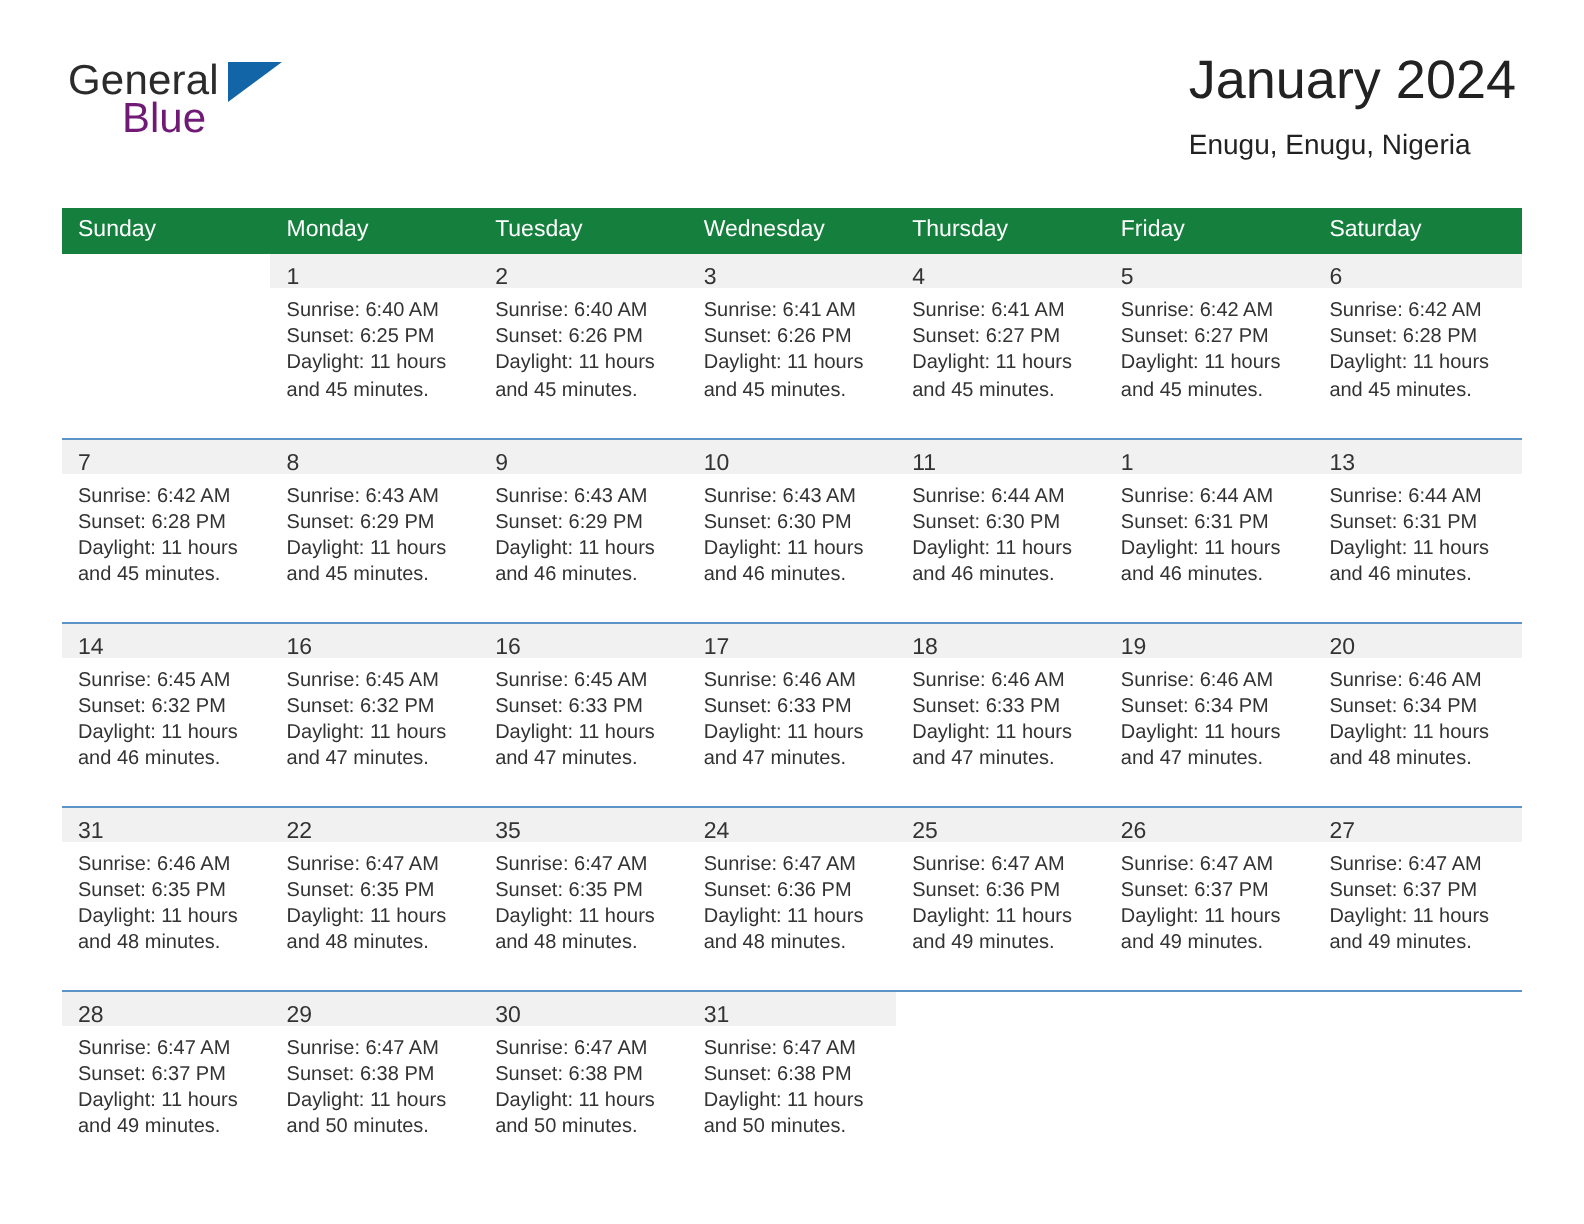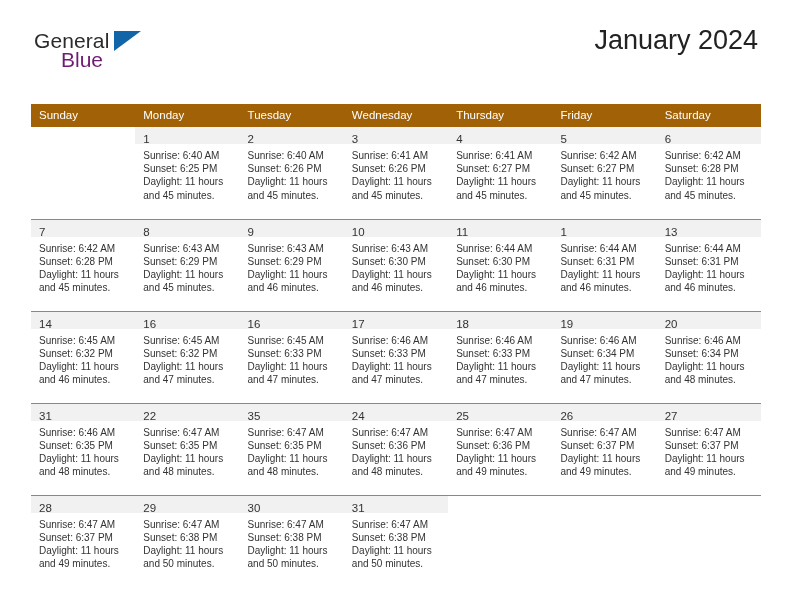--- a/index.html
+++ b/index.html
@@ -159,6 +159,7 @@
 
     <div class="titleblock">
       <h1 class="cal-title">January 2024</h1>
+      <p class="cal-sub">Enugu, Enugu, Nigeria</p>
     </div>
 
   </div>

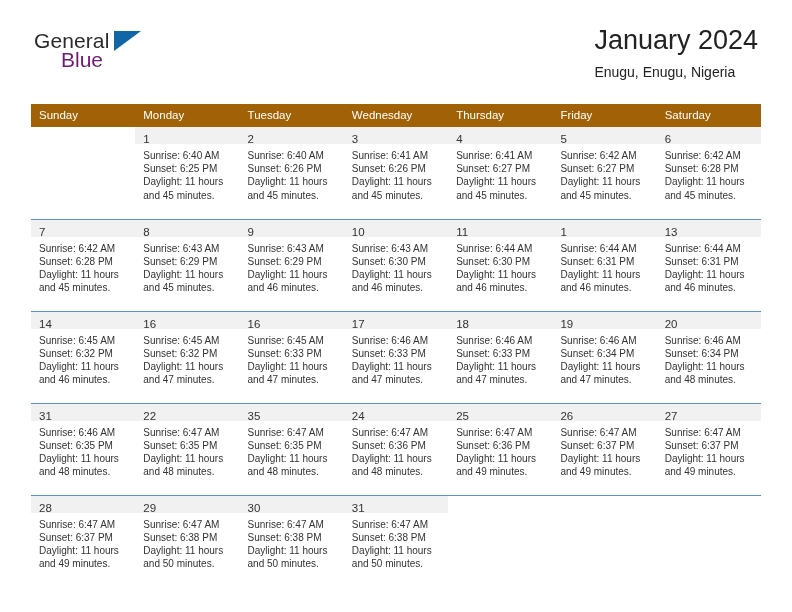--- a/index.html
+++ b/index.html
@@ -93,7 +93,7 @@
     table-layout: fixed;
   }
   table.cal th {
-    background: #a16207;
+    background: #15803d;
     color: #ffffff;
     font-size: 11.5px;
     font-weight: normal;

